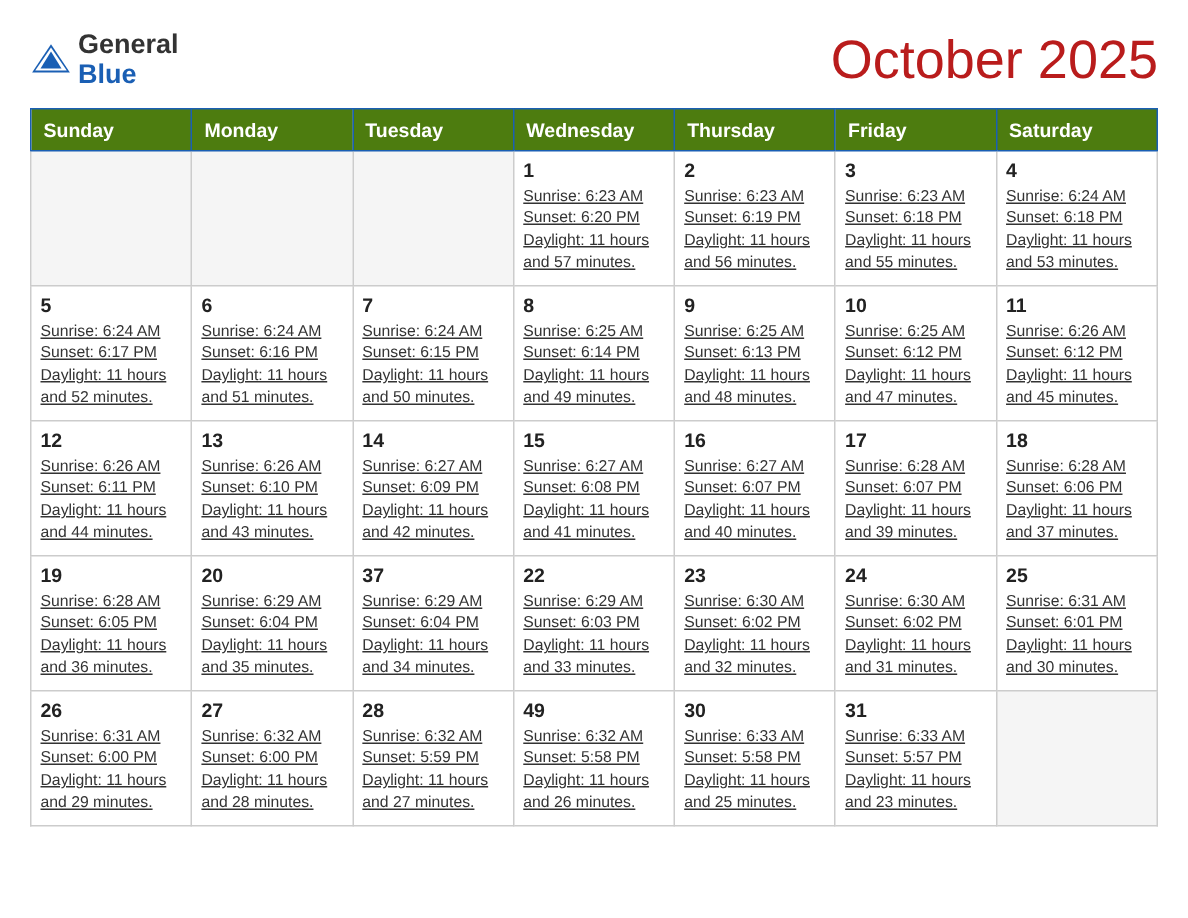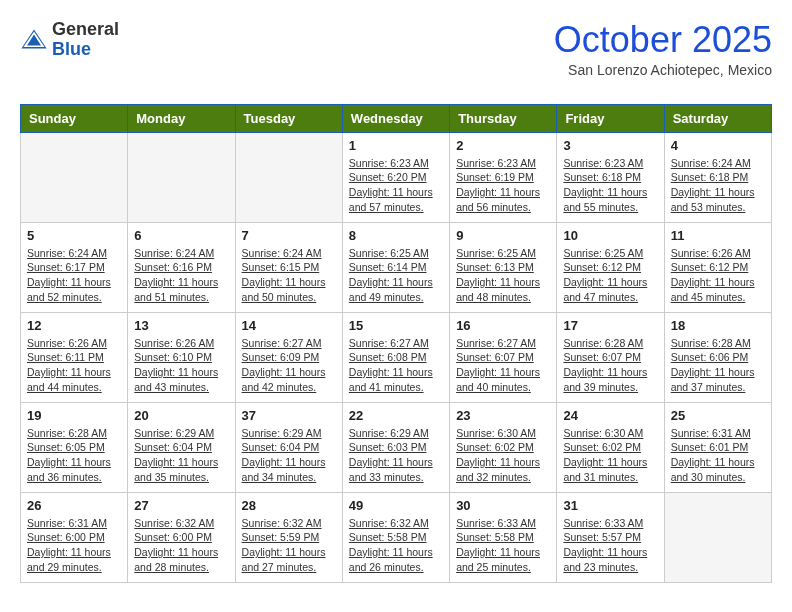--- a/index.html
+++ b/index.html
@@ -13,8 +13,8 @@
     .header {
       display: flex;
       justify-content: space-between;
-      align-items: flex-start;
-      margin-bottom: 26px;
+      align-items: flex-end;
+      margin-bottom: 12px;
     }
     .logo {
       display: flex;

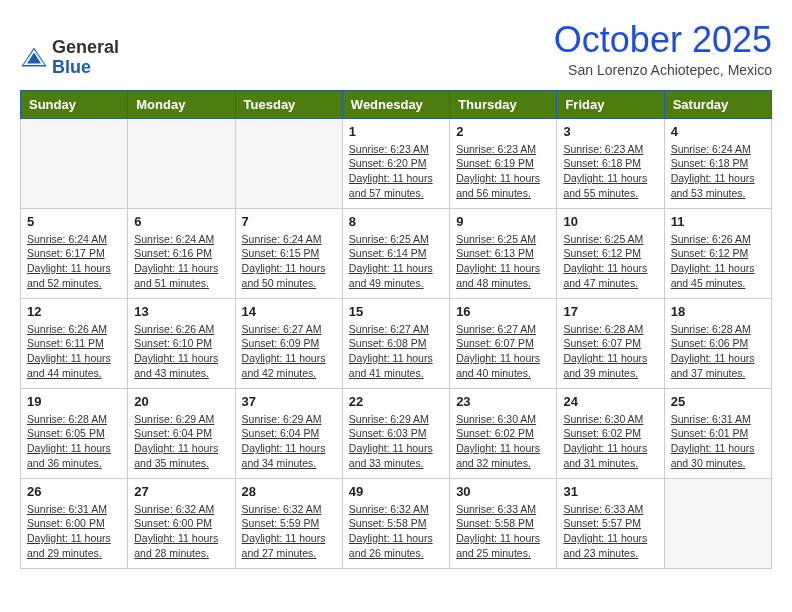--- a/index.html
+++ b/index.html
@@ -38,7 +38,7 @@
     .month-title {
       font-size: 36px;
       font-weight: normal;
-      color: #1d4ed8;
+      color: #b91c1c;
       line-height: 1.1;
     }
     .location {

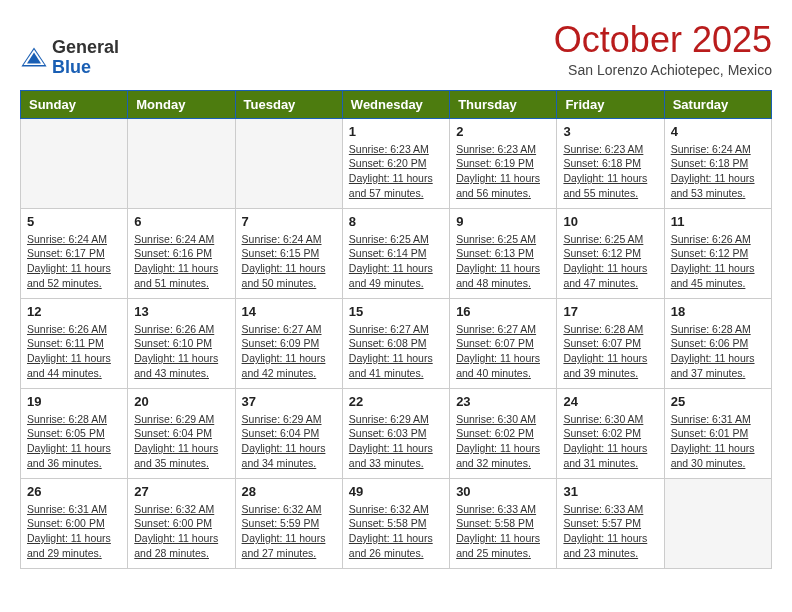--- a/index.html
+++ b/index.html
@@ -108,7 +108,6 @@
   </div>
   <div class="title-block">
     <div class="month-title">October 2025</div>
-    <div class="location">San Lorenzo Achiotepec, Mexico</div>
   </div>
 </div>
 

